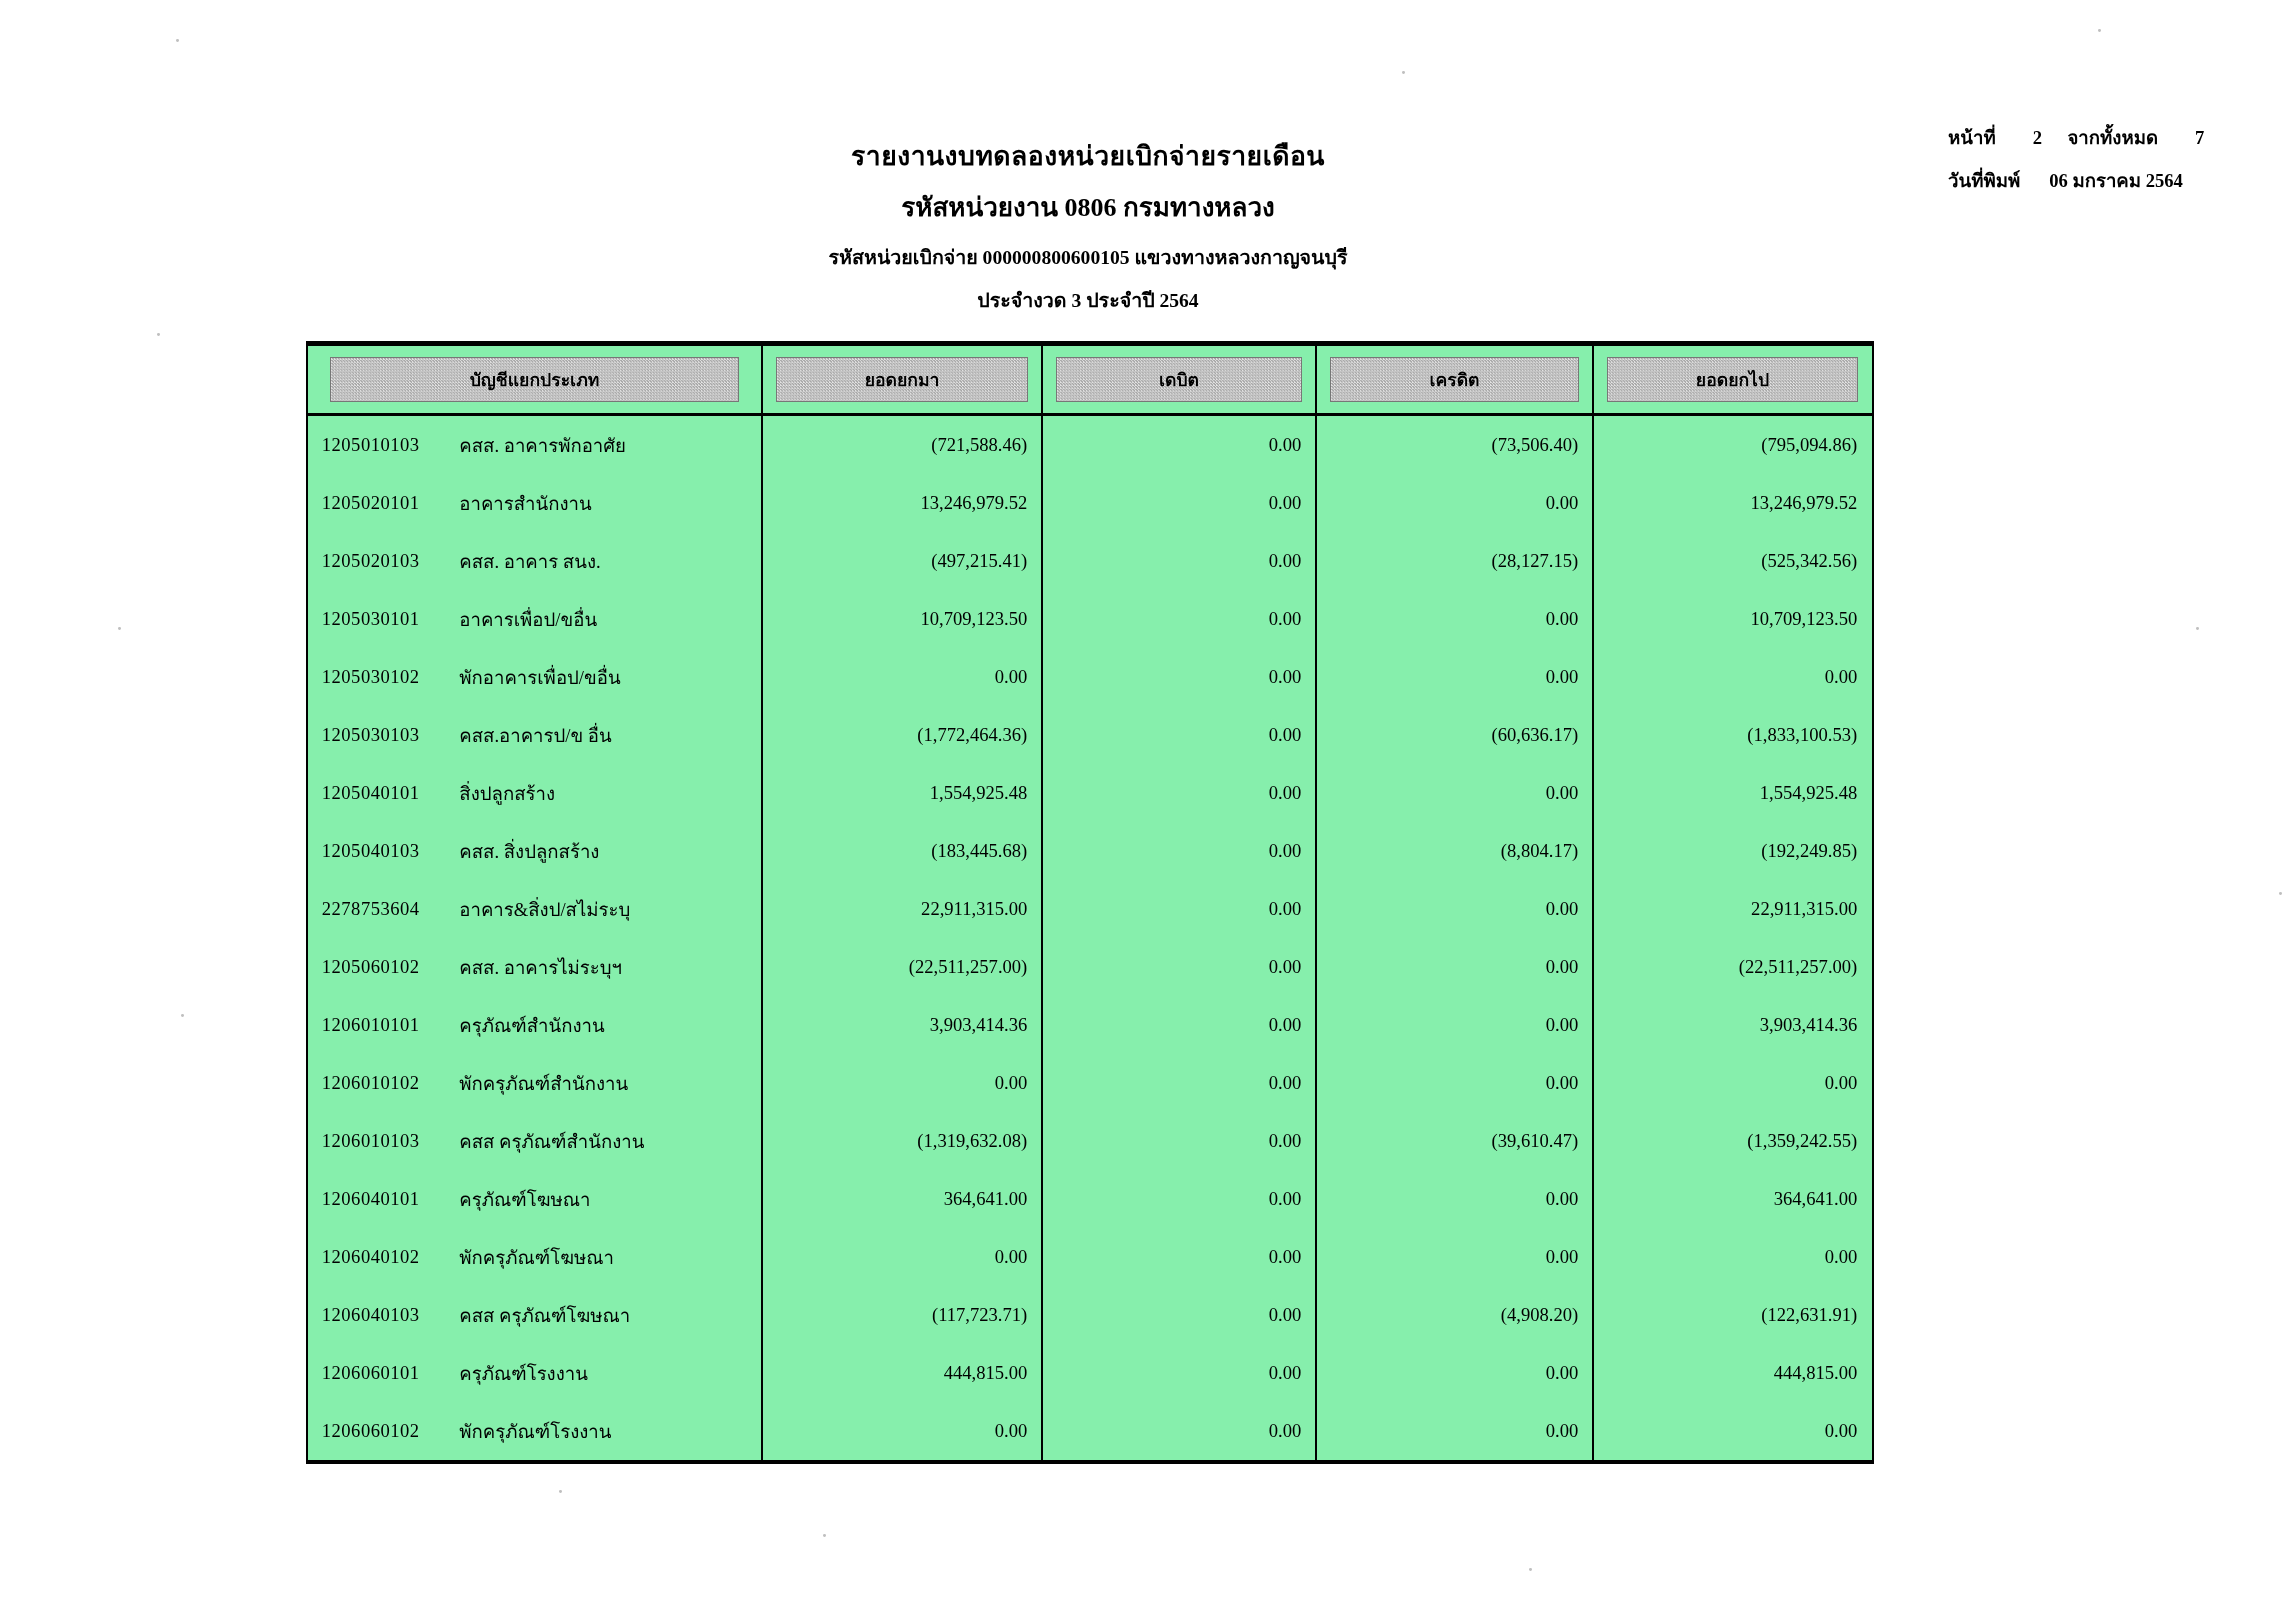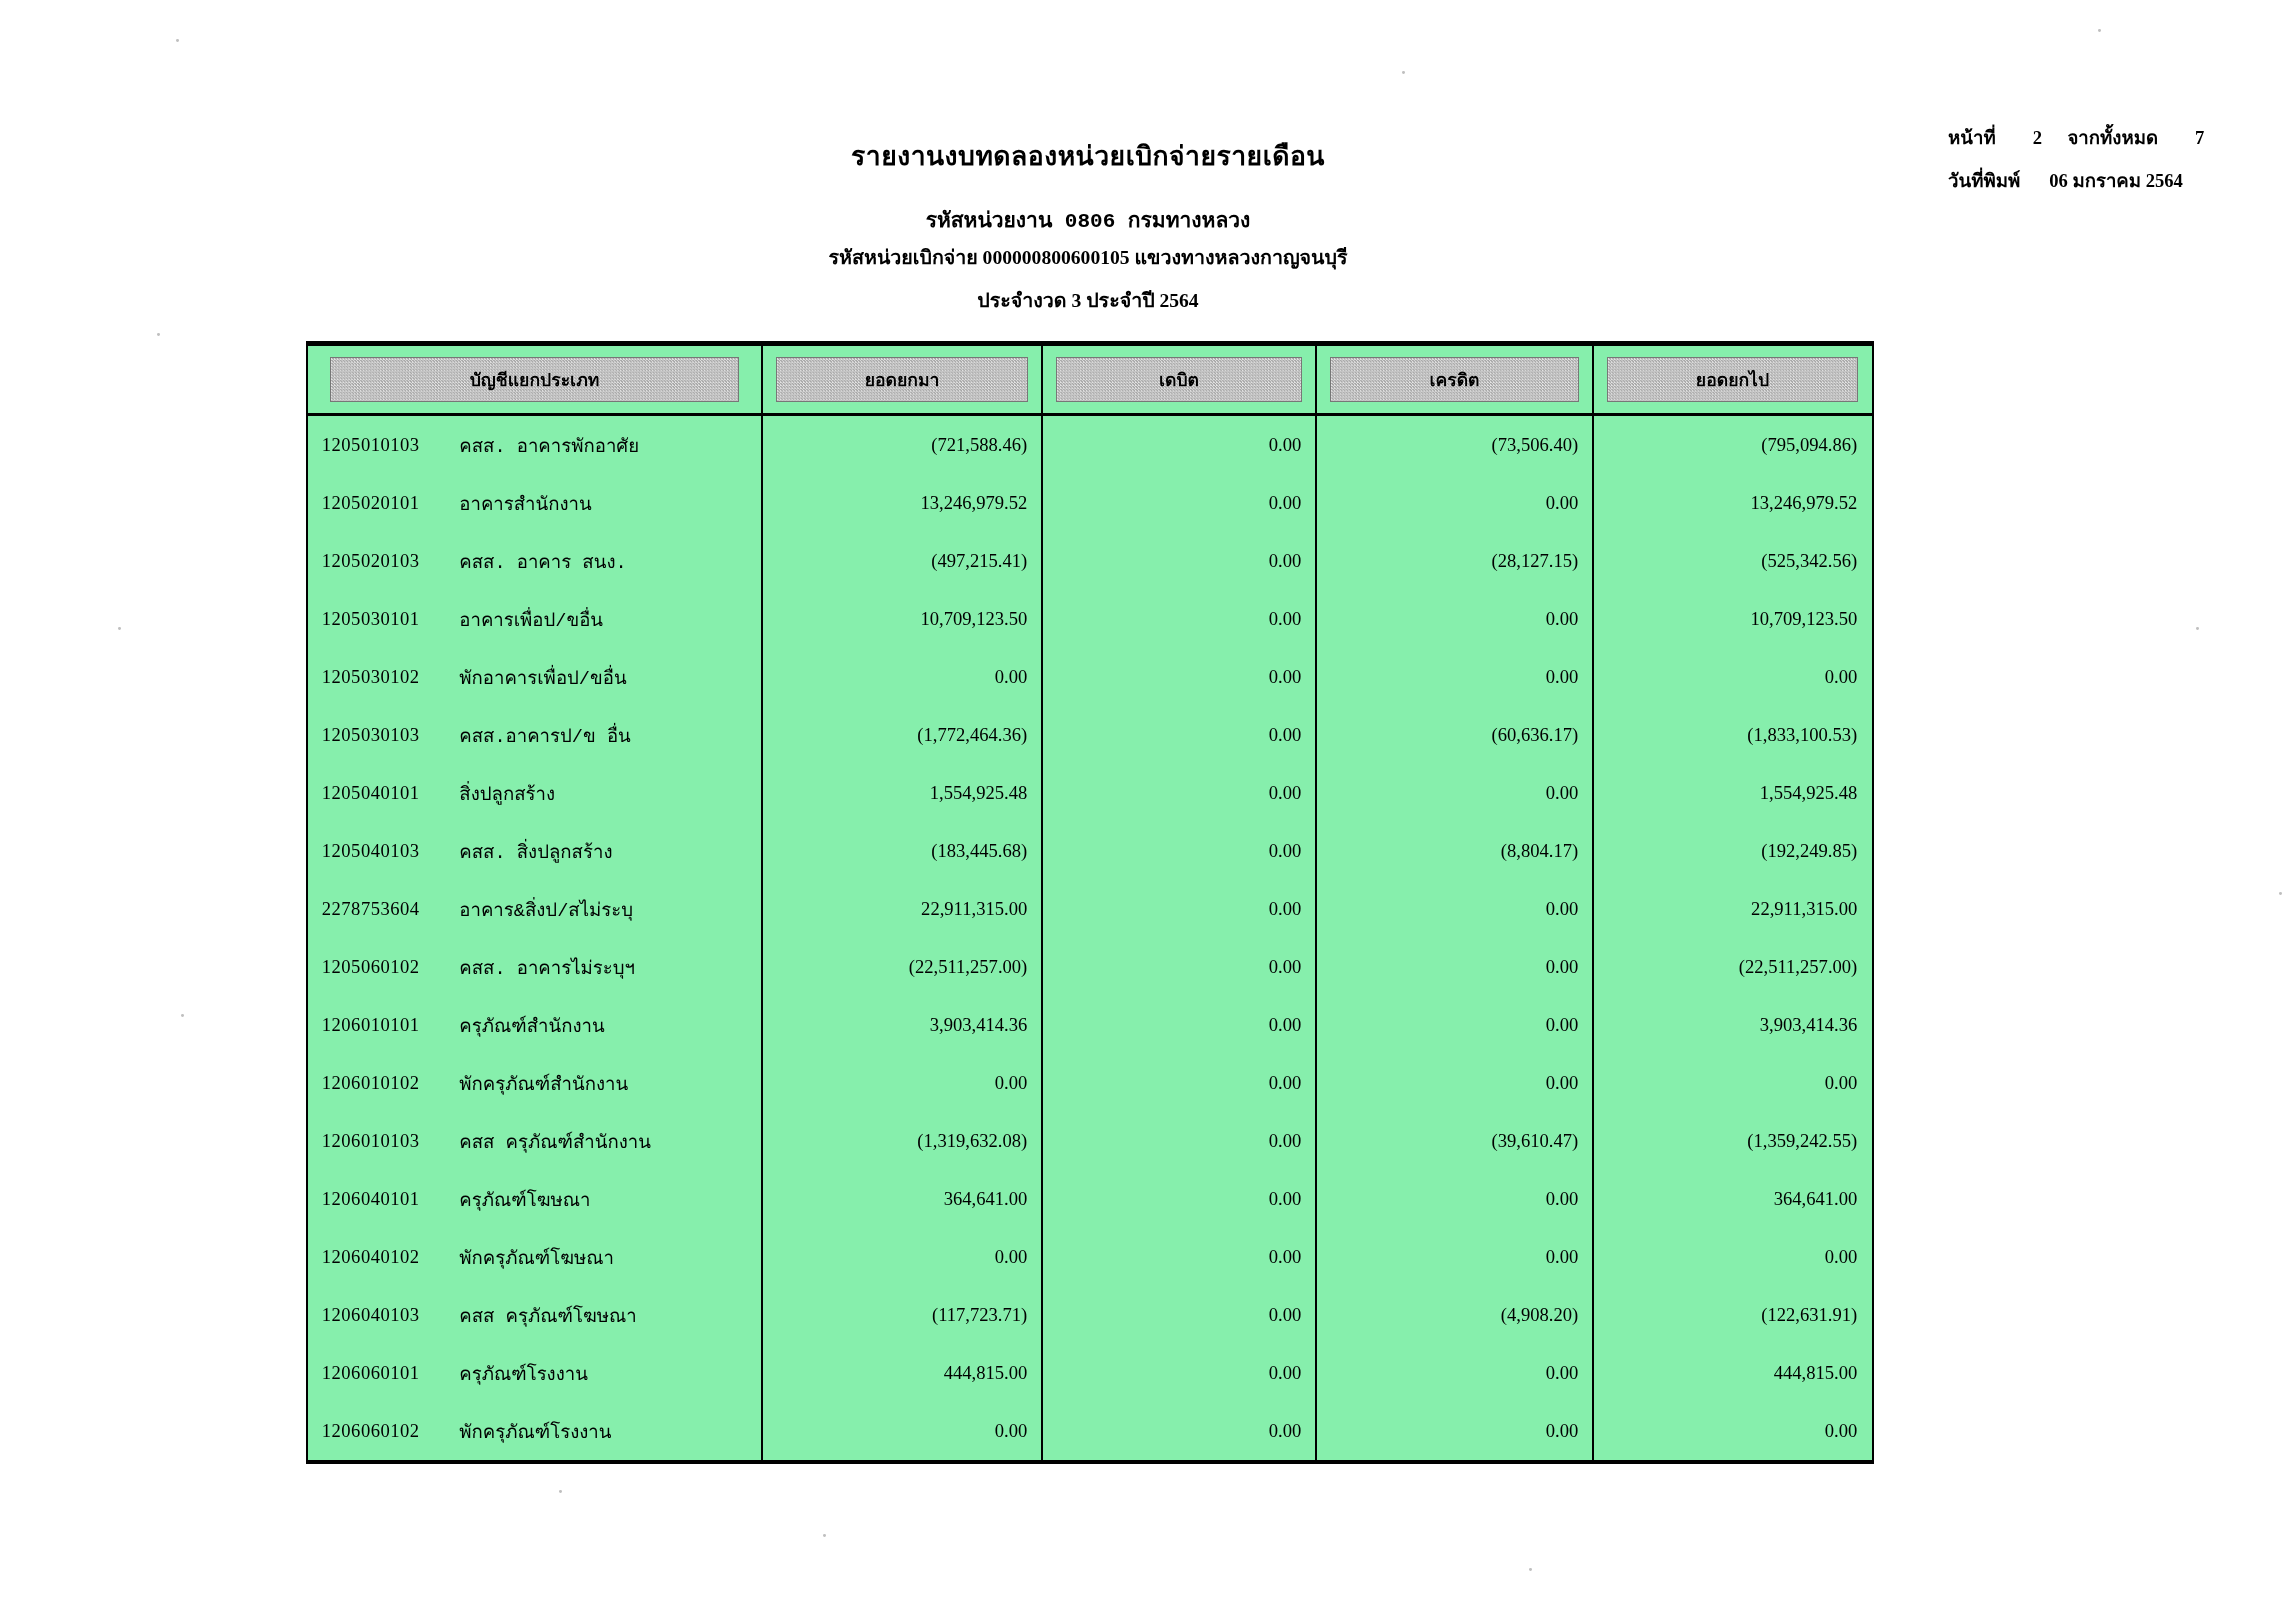--- a/index.html
+++ b/index.html
@@ -17,8 +17,8 @@
   .doc-header{position:absolute;left:306px;top:0;width:1564px;height:323px;}
   .doc-title{position:absolute;top:135px;left:0;width:100%;text-align:center;
     font-size:26.5px;font-weight:bold;letter-spacing:0.5px;}
-  .doc-sub1{position:absolute;top:203px;left:0;width:100%;text-align:center;
-    font-size:21px;font-weight:bold;font-family:Liberation Mono, monospace;}
+  .doc-sub1{position:absolute;top:186px;left:0;width:100%;text-align:center;
+    font-size:26px;font-weight:bold;}
   .doc-sub2{position:absolute;top:241px;left:0;width:100%;text-align:center;
     font-size:19.6px;font-weight:bold;}
   .doc-sub3{position:absolute;top:284px;left:0;width:100%;text-align:center;

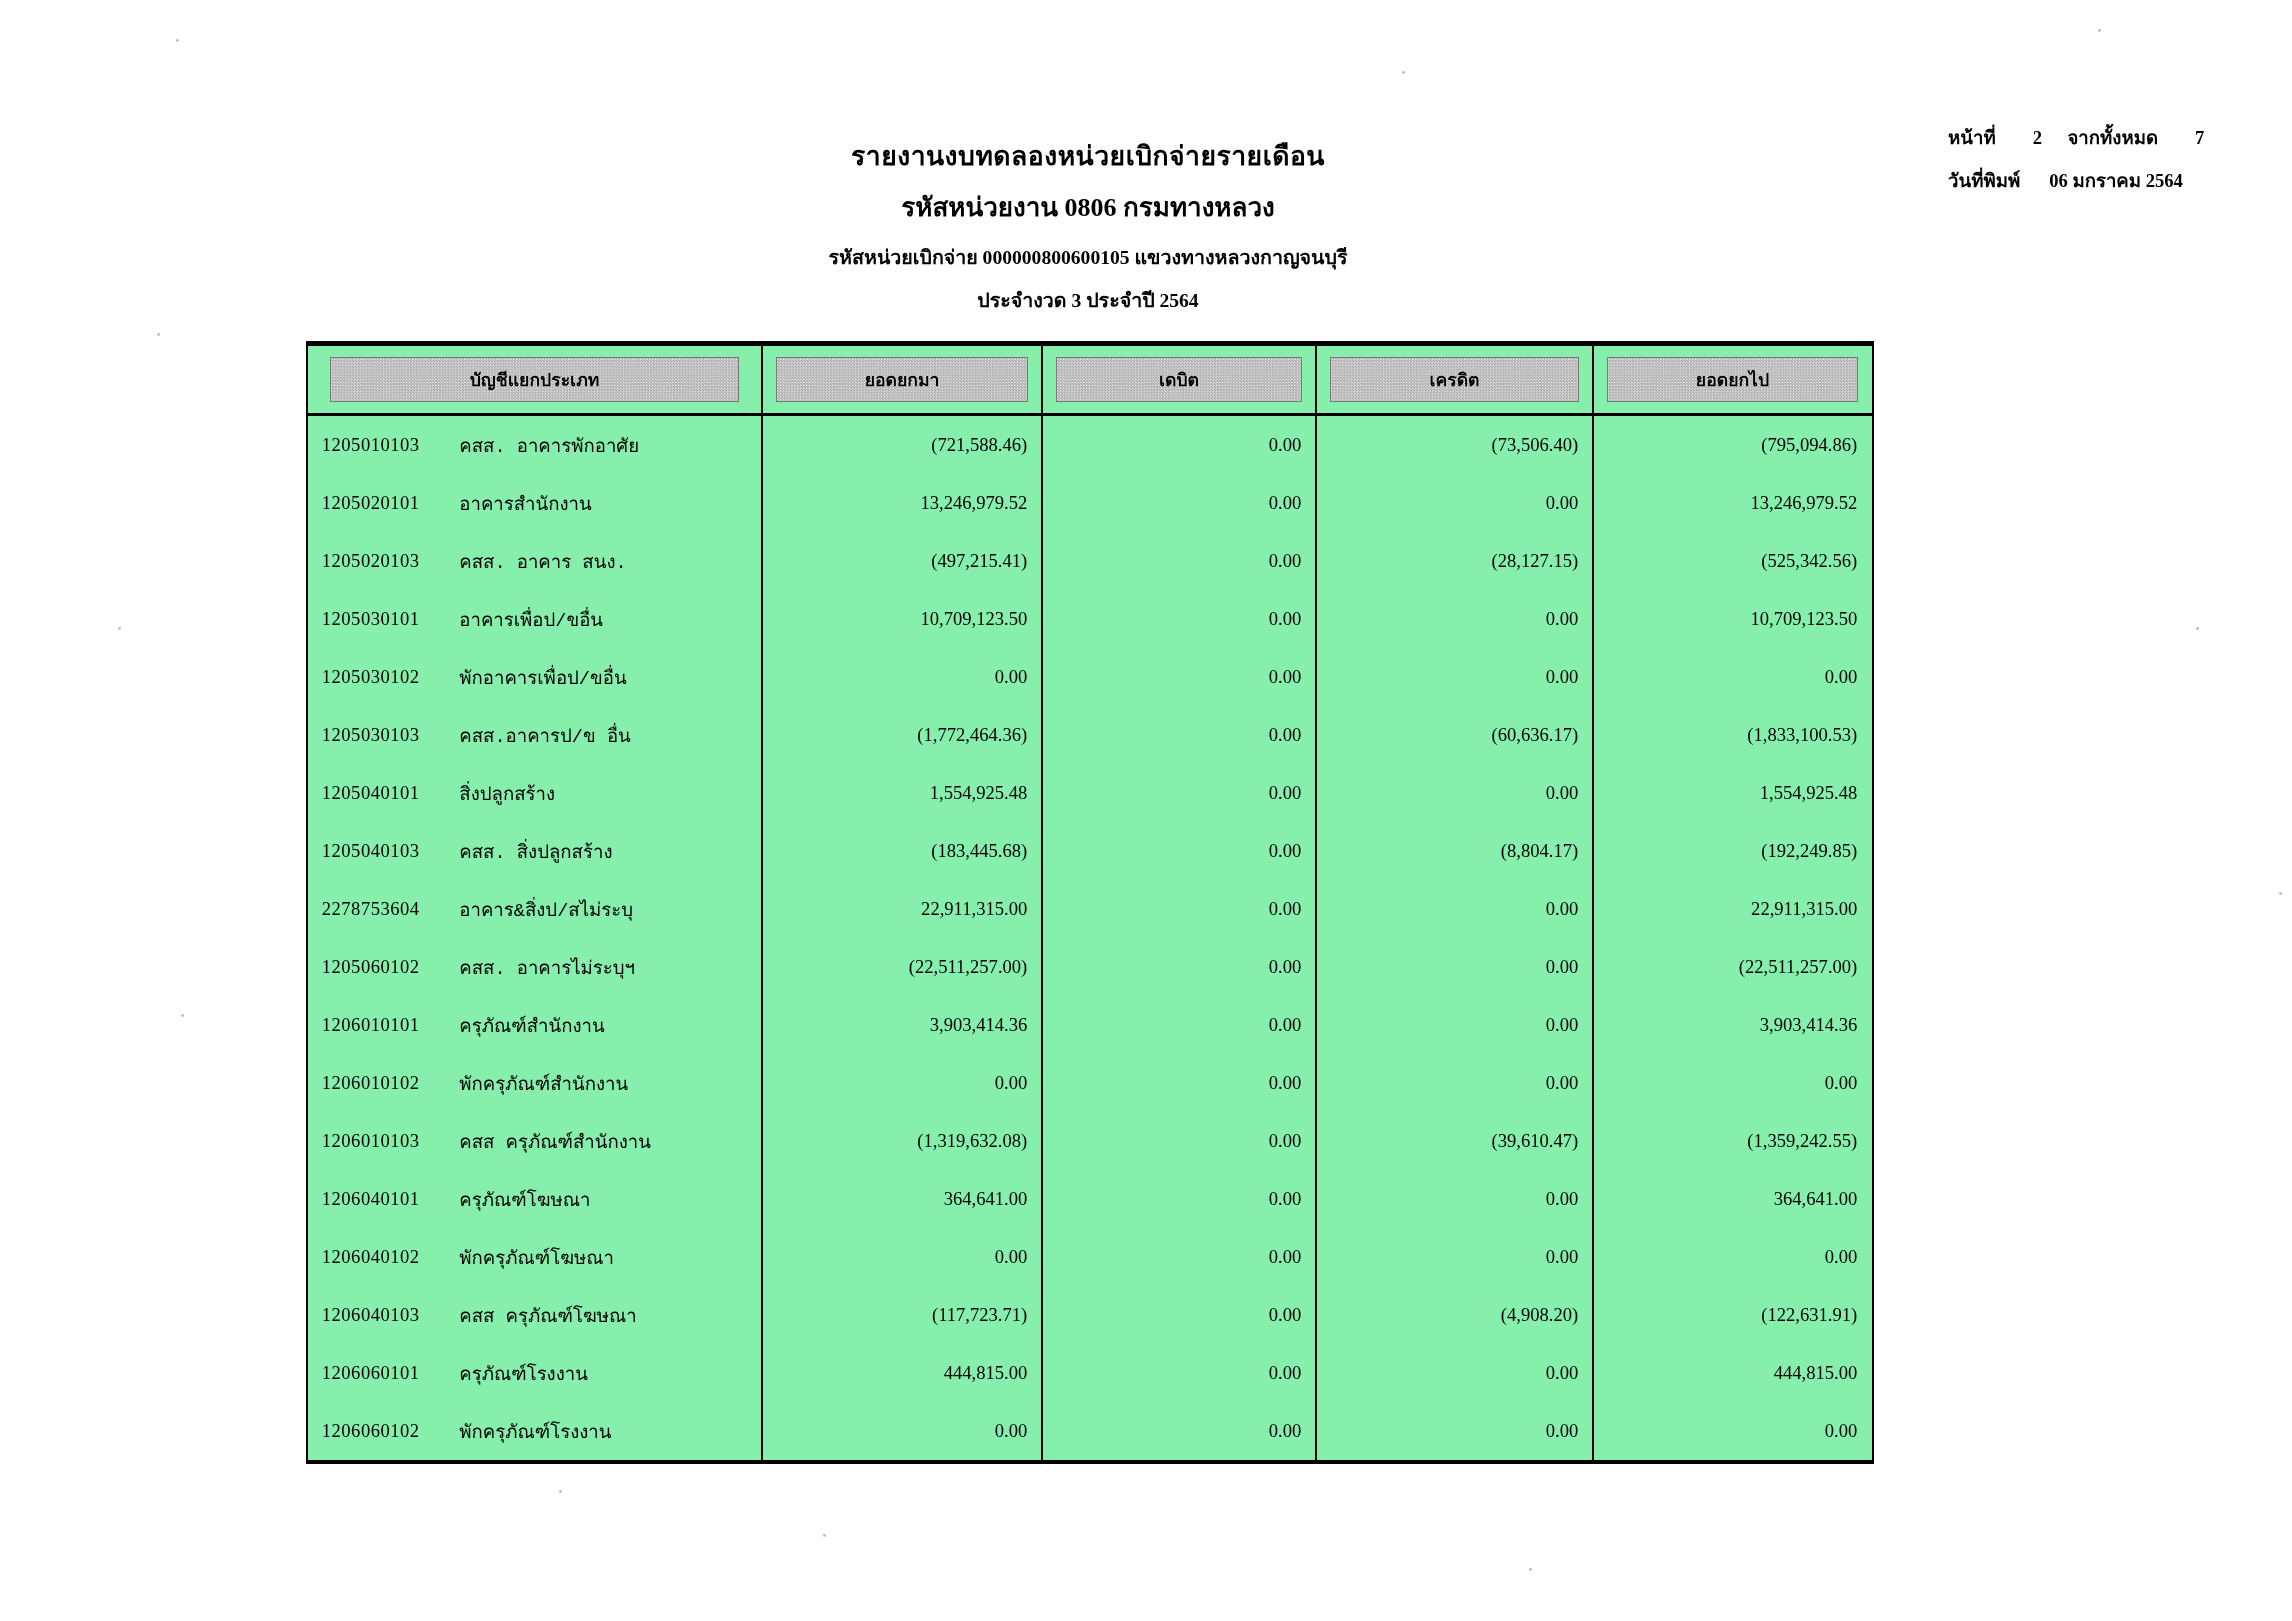--- a/index.html
+++ b/index.html
@@ -53,7 +53,7 @@
   .cell.num{justify-content:flex-end;padding-right:13.7px;
     font-variant-numeric:tabular-nums;}
   .code{display:inline-block;width:120px;letter-spacing:0.5px;}
-  .acct-name{display:inline-block;padding-left:17.6px;font-family:Liberation Mono, monospace;}
+  .acct-name{display:inline-block;padding-left:17.6px;}
 </style>
 </head>
 <body>

